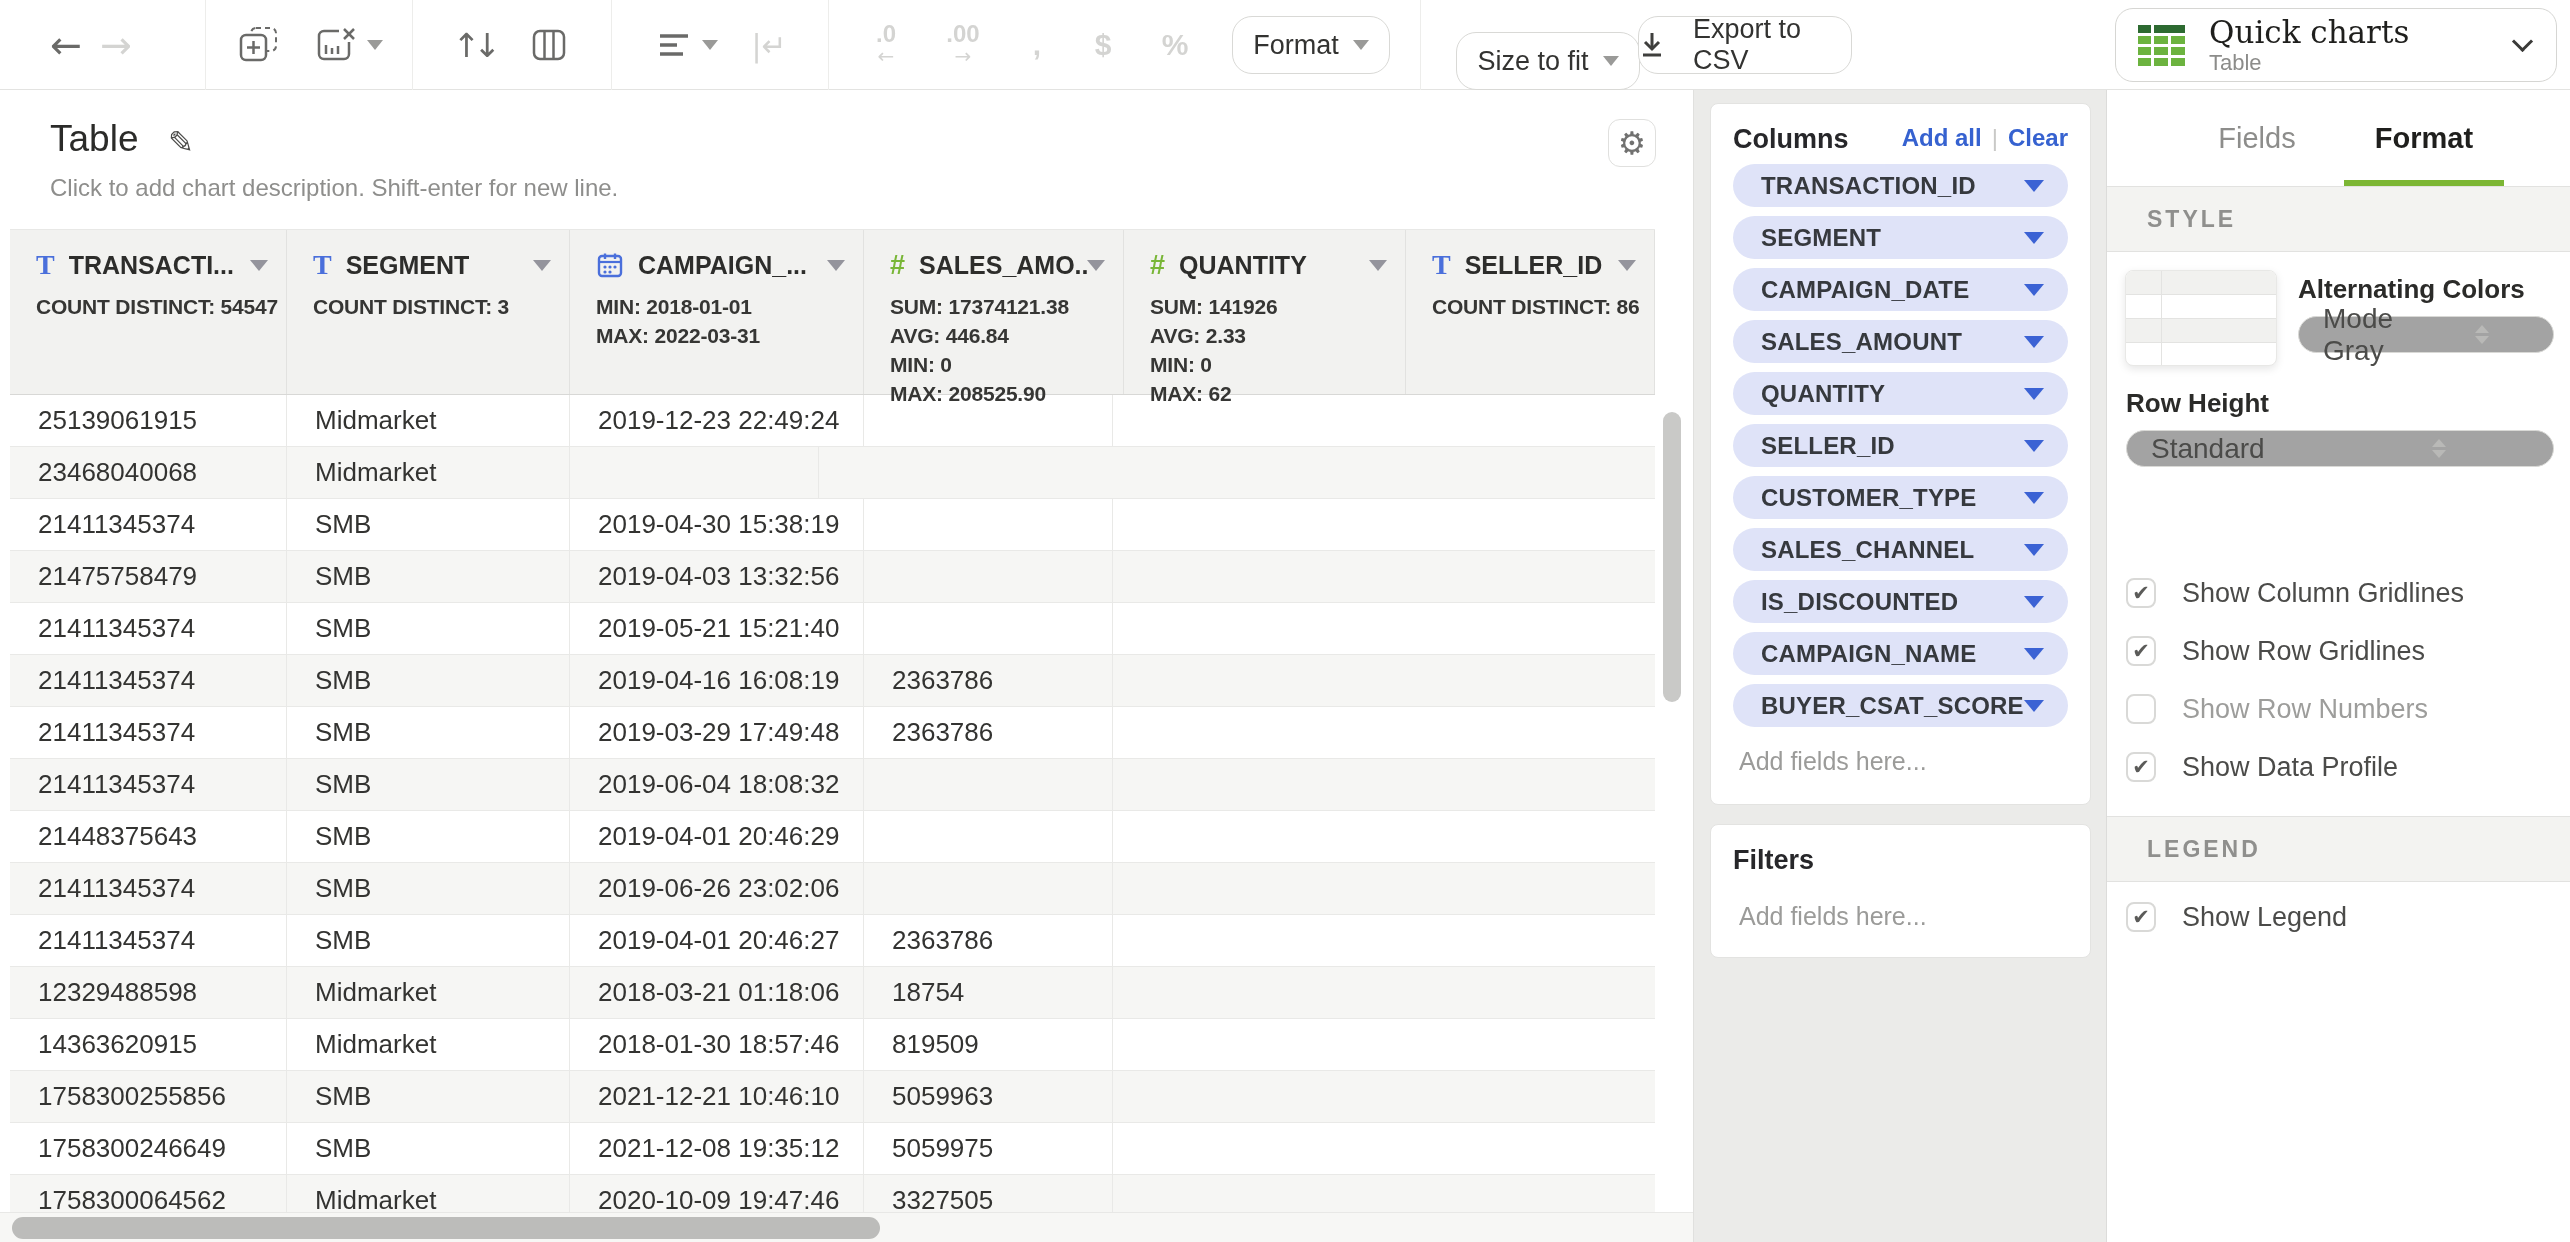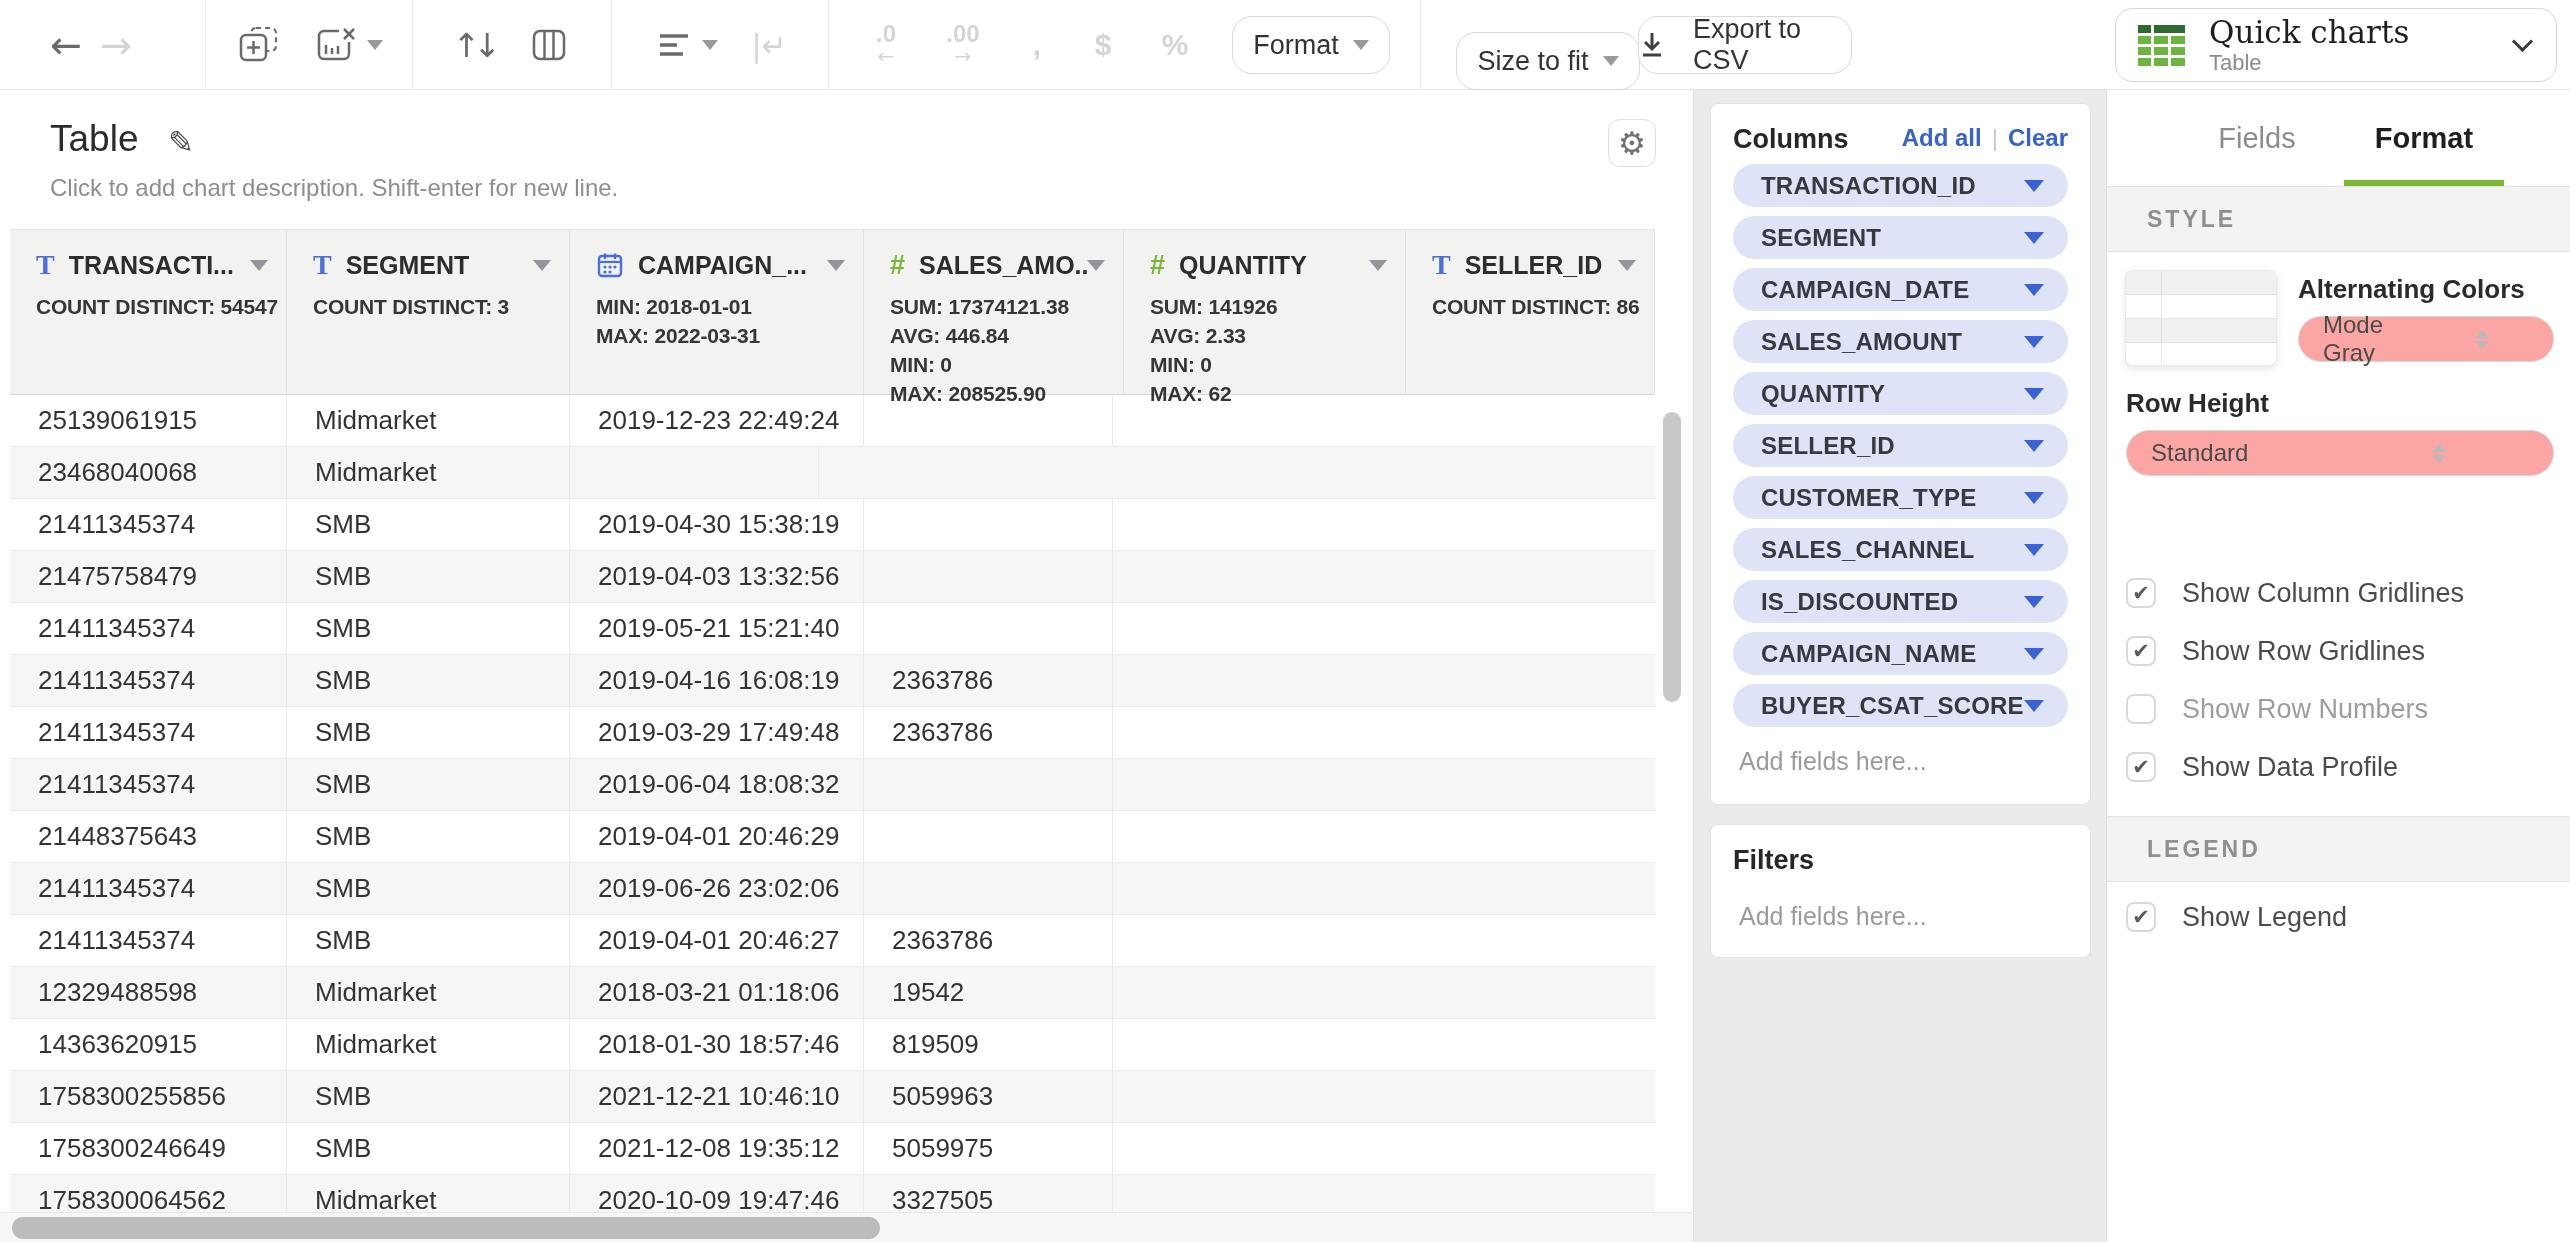--- a/index.html
+++ b/index.html
@@ -111,9 +111,9 @@
           align-items:center; padding-left:40px; font-size:23px; font-weight:bold;
           letter-spacing:3px; color:#8f8f8d; }
   .panel-label { position:absolute; font-size:26px; font-weight:bold; color:#2b2b29; }
-  .select { position:absolute; height:46px; border:1.5px solid #d9d9d6; border-radius:23px;
-            background:#fca5a5; display:flex; align-items:center; padding:0 18px 0 24px;
-            font-size:24px; color:#4b4b49; cursor:pointer; }
+  .select { position:absolute; height:37px; border:1.5px solid #d9d9d6; border-radius:23px;
+            background:#a3a3a3; display:flex; align-items:center; padding:0 18px 0 24px;
+            font-size:28px; color:#4b4b49; cursor:pointer; }
   .select span { flex:1; }
   .stepper { display:flex; flex-direction:column; gap:3px; align-items:center; }
   .stepper i { width:0; height:0; border-left:7px solid transparent; border-right:7px solid transparent; }

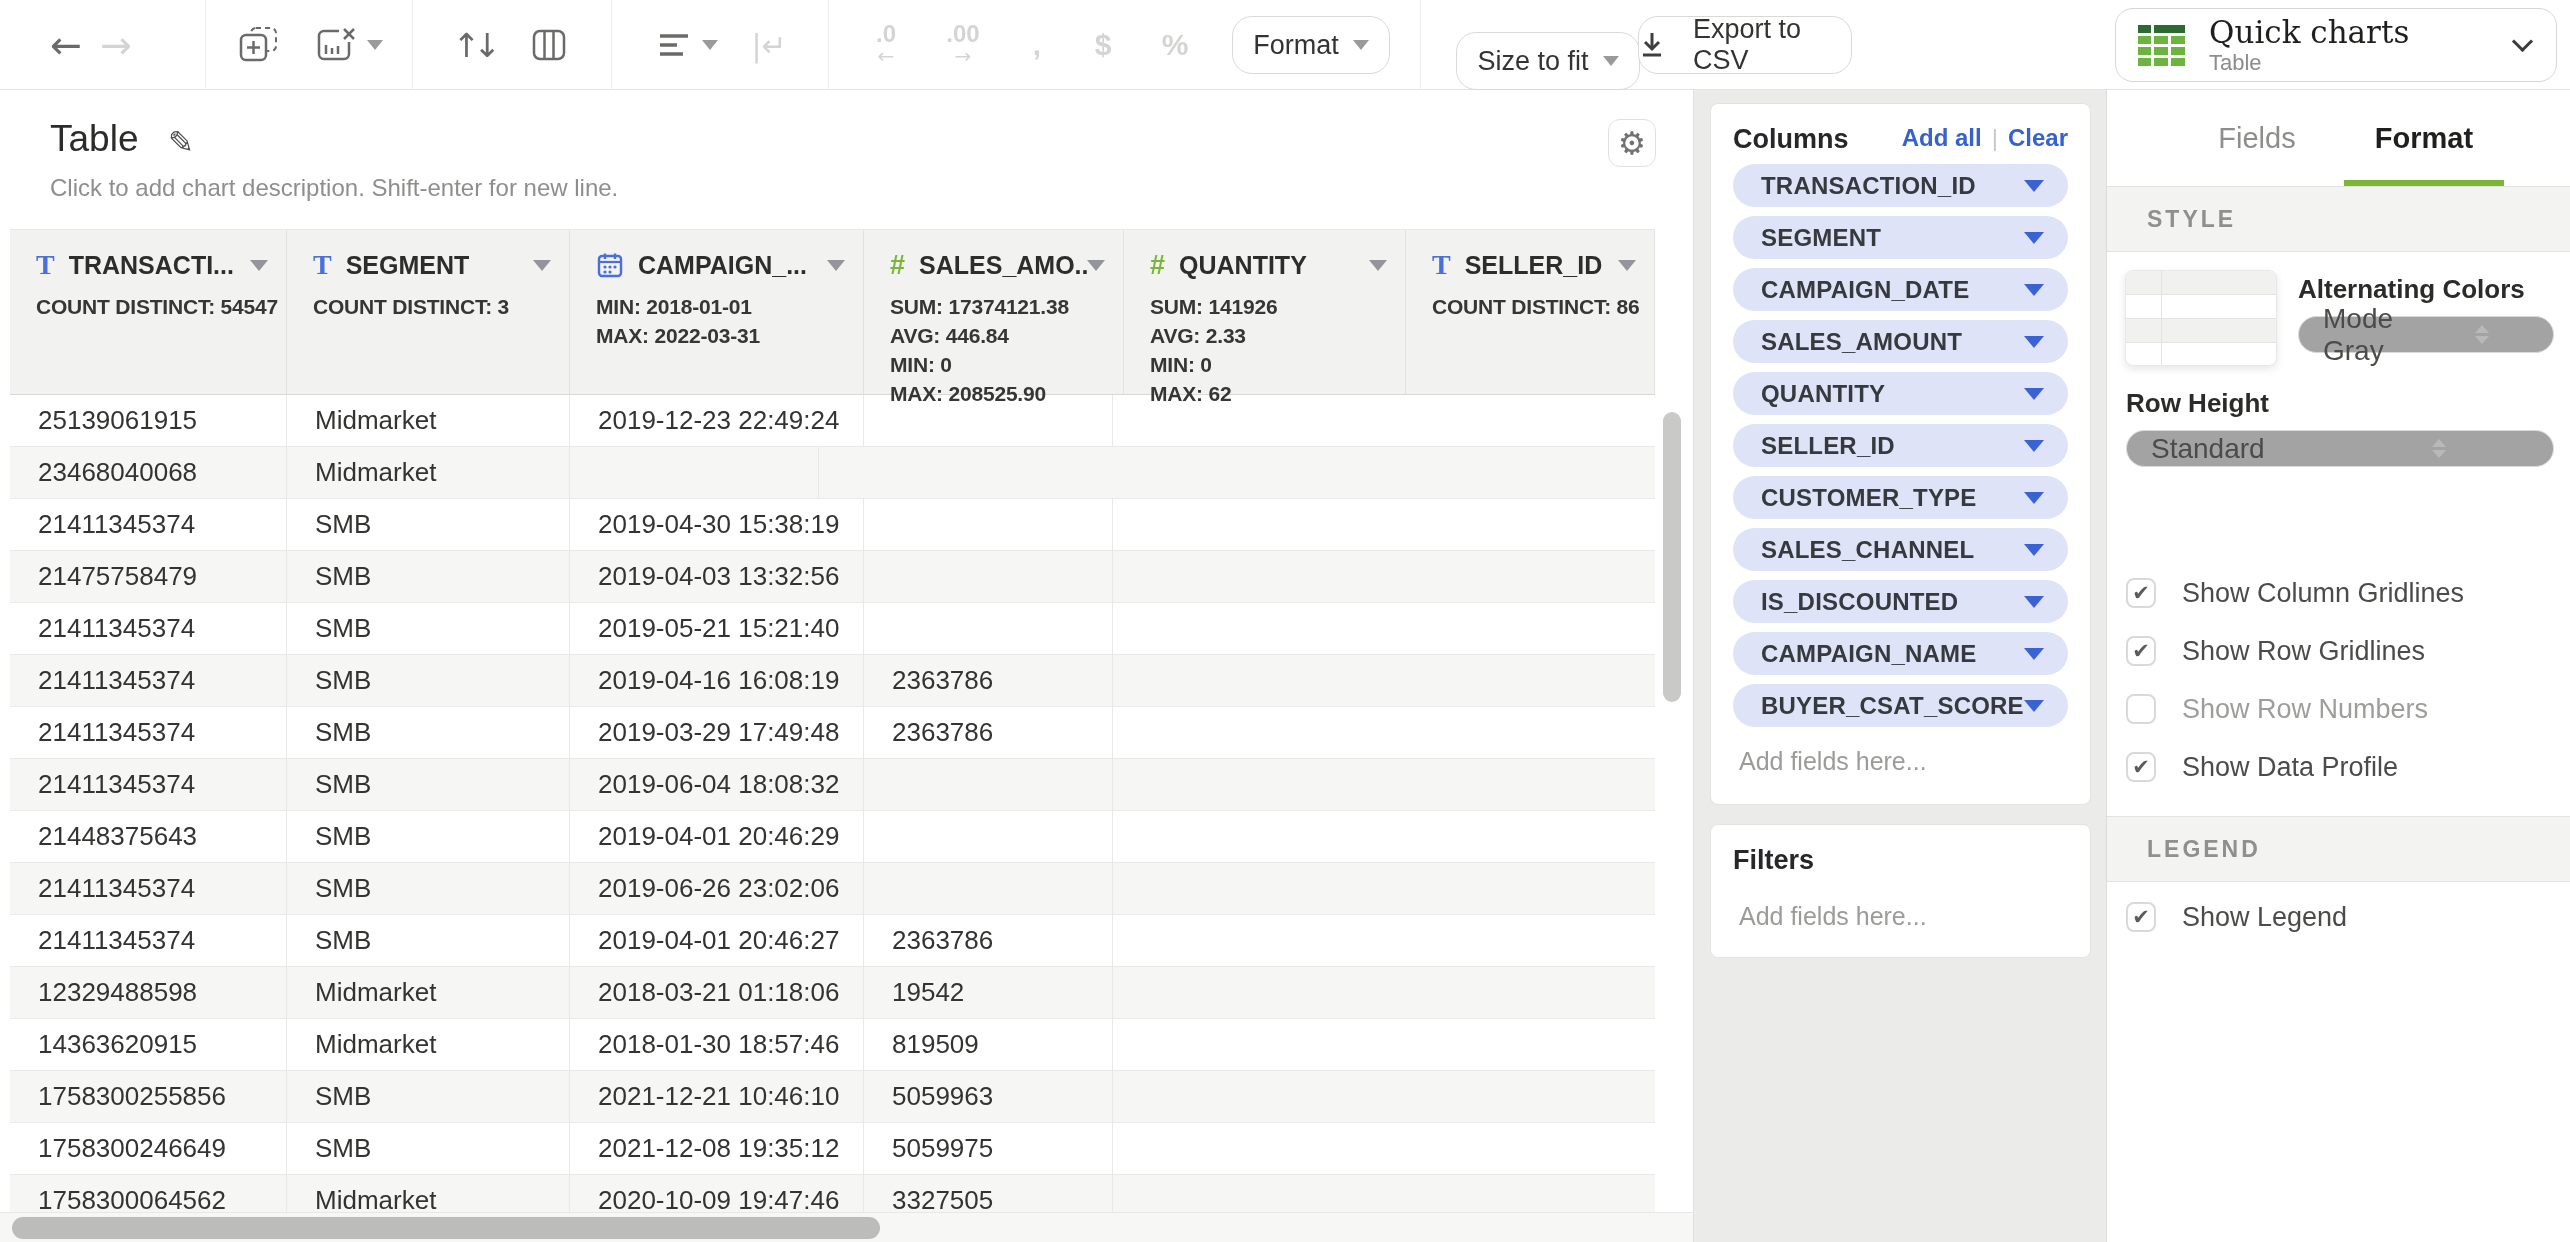--- a/index.html
+++ b/index.html
@@ -452,7 +452,7 @@
             <div class="td" style="width: 294px;">2018-03-21 01:18:06</div>
             <div class="td right" style="width: 260px;">101.5333</div>
             <div class="td right" style="width: 282px;">2</div>
-            <div class="td" style="width: 249px;">19542</div>
+            <div class="td" style="width: 249px;">18754</div>
           </div>
           <div class="tr">
             <div class="td" style="width: 277px;">14363620915</div>

